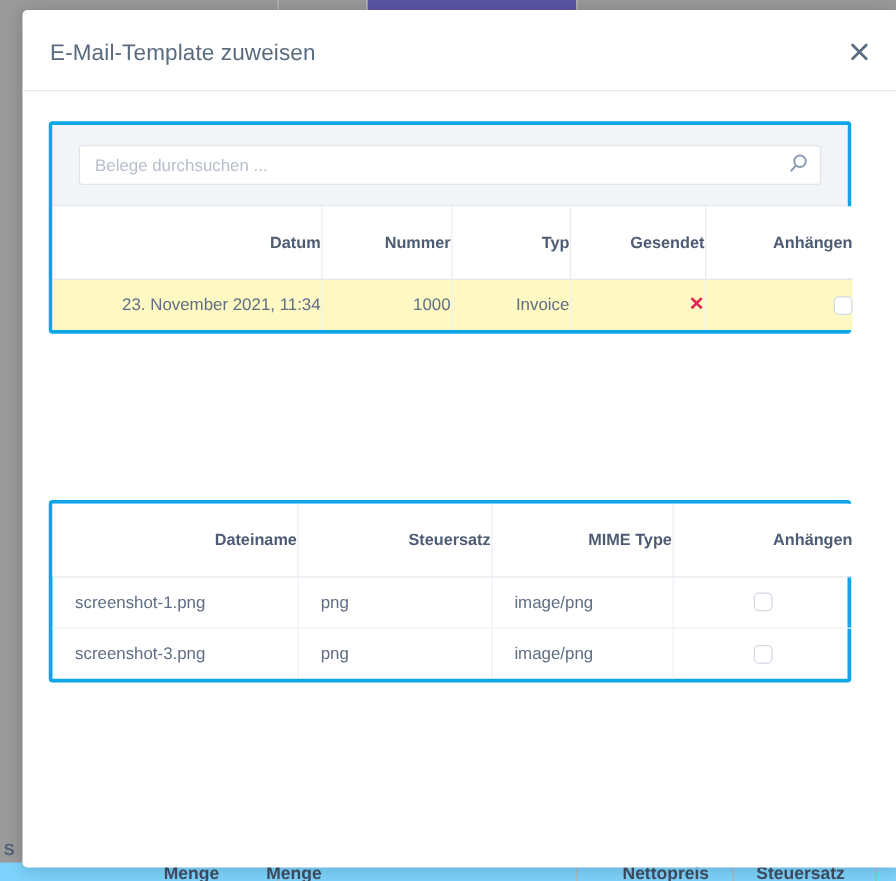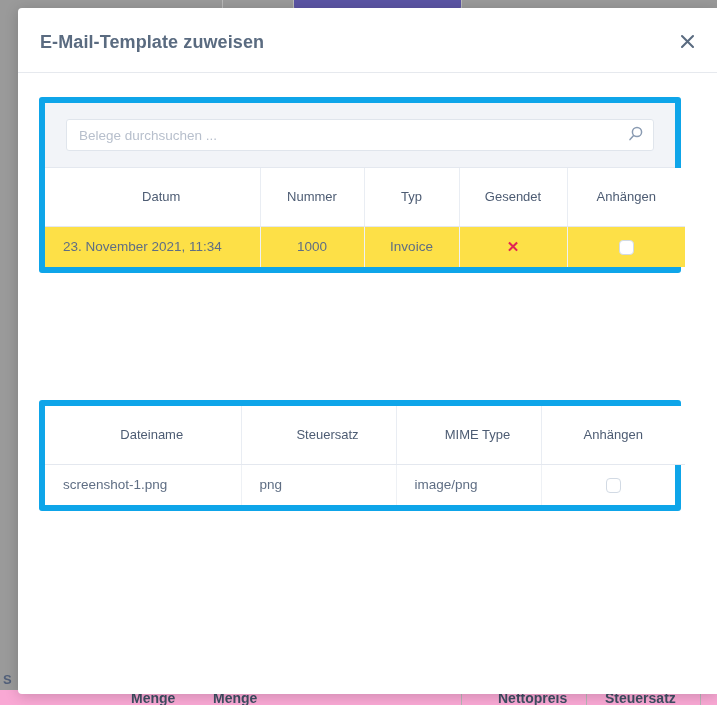--- a/index.html
+++ b/index.html
@@ -126,7 +126,7 @@
     top: 24px;
     font-size: 18px;
     color: #5a6b80;
-    font-weight: 700;
+    font-weight: 400;
     letter-spacing: .1px;
   }
   .modal-close {

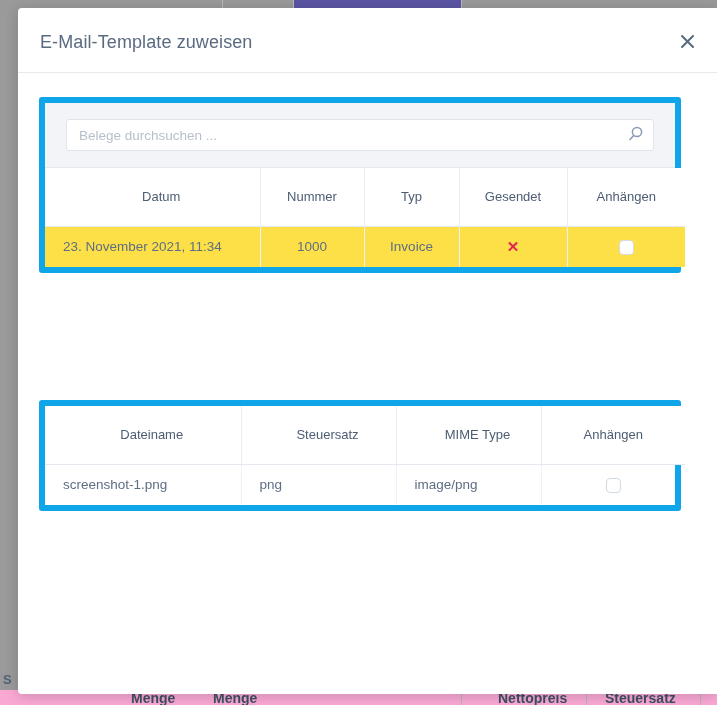--- a/index.html
+++ b/index.html
@@ -152,7 +152,7 @@
     position: absolute;
     left: 21px;
     width: 642px;
-    border: 6px solid #0ea5e9;
+    border: 3px solid #0ea5e9;
     border-radius: 3px;
     background: #fff;
     box-sizing: border-box;

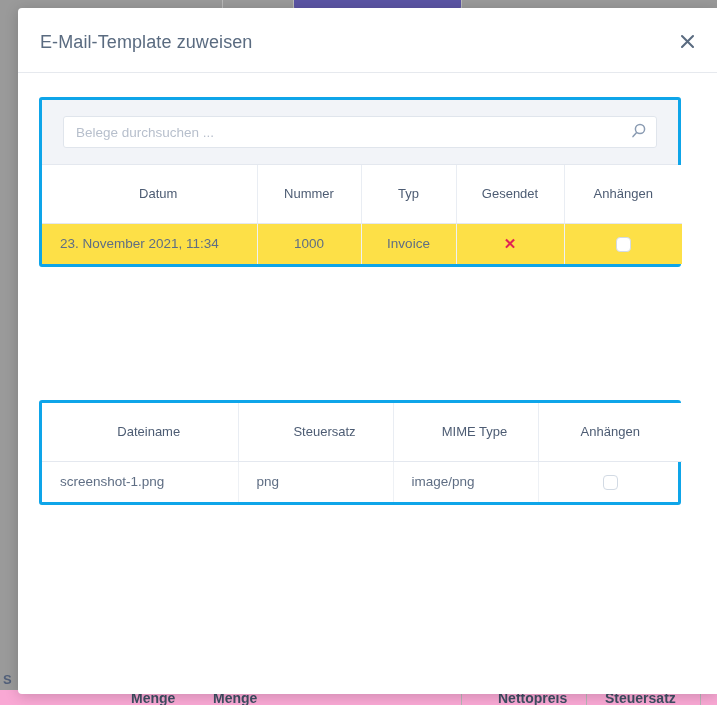--- a/index.html
+++ b/index.html
@@ -197,9 +197,9 @@
   }
   table.grid th {
     font-size: 13px;
-    font-weight: 400;
+    font-weight: 700;
     color: #4d5c73;
-    text-align: center;
+    text-align: right;
     padding: 0 0 0 18px;
     height: 58px;
     background: #fff;

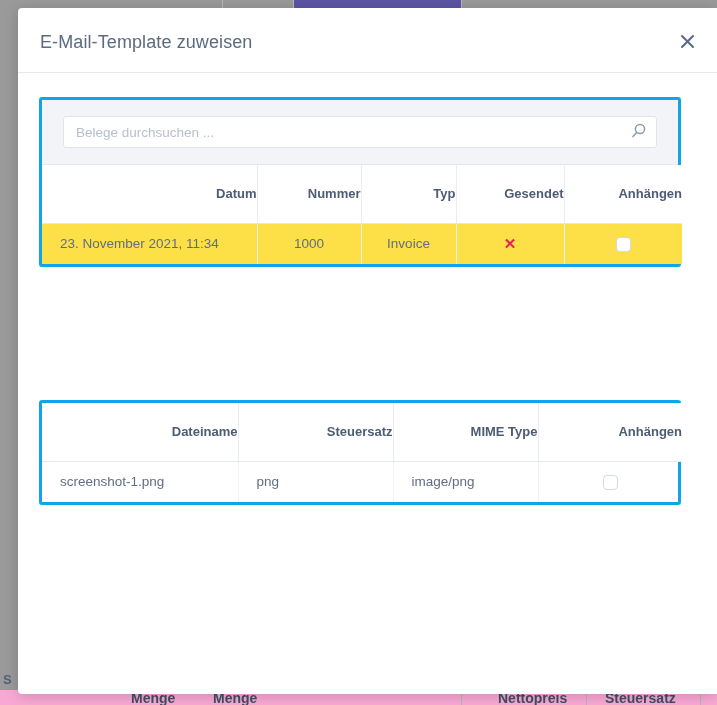--- a/index.html
+++ b/index.html
@@ -220,7 +220,7 @@
     box-sizing: border-box;
   }
   table.grid td:last-child { border-right: none; }
-  table.grid tbody tr.alt td { background: #fde047; }
+  table.grid tbody tr.alt td { background: #fef9c3; text-align: right; }
   table.grid tbody tr:last-child td { border-bottom: none; }
   .c-center { text-align: center; padding-left: 0 !important; }
 

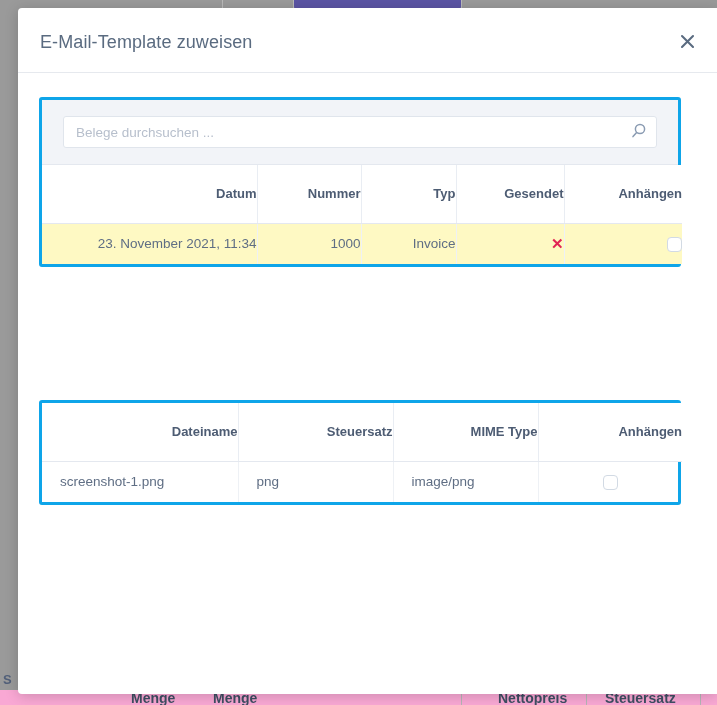--- a/index.html
+++ b/index.html
@@ -374,6 +374,14 @@
               <span class="cbox"></span>
             </td>
           </tr>
+          <tr>
+            <td>screenshot-3.png</td>
+            <td>png</td>
+            <td>image/png</td>
+            <td class="c-center">
+              <span class="cbox"></span>
+            </td>
+          </tr>
         </tbody>
       </table>
     </div>

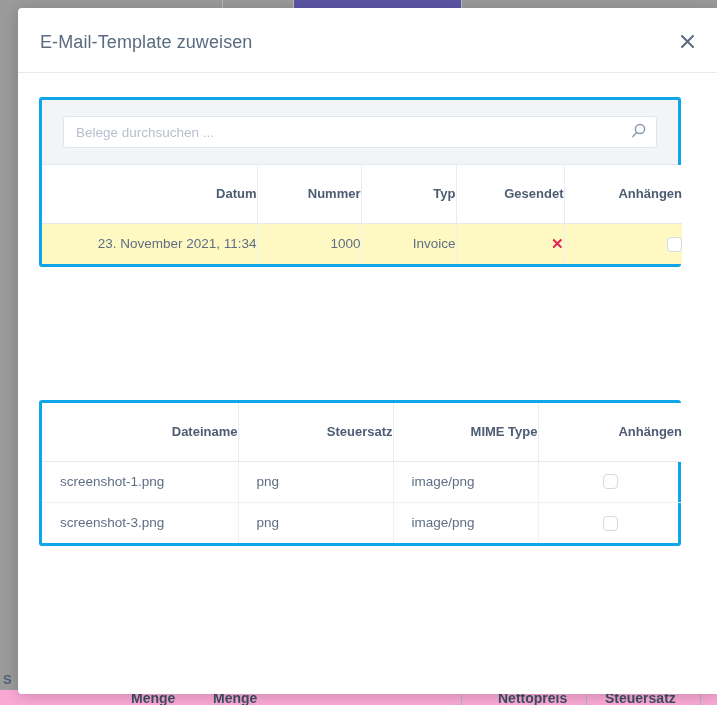--- a/index.html
+++ b/index.html
@@ -85,7 +85,7 @@
     top: 690px;
     width: 717px;
     height: 15px;
-    background: #f9a8d4;
+    background: #7dd3fc;
   }
   .bg-th {
     position: absolute;

